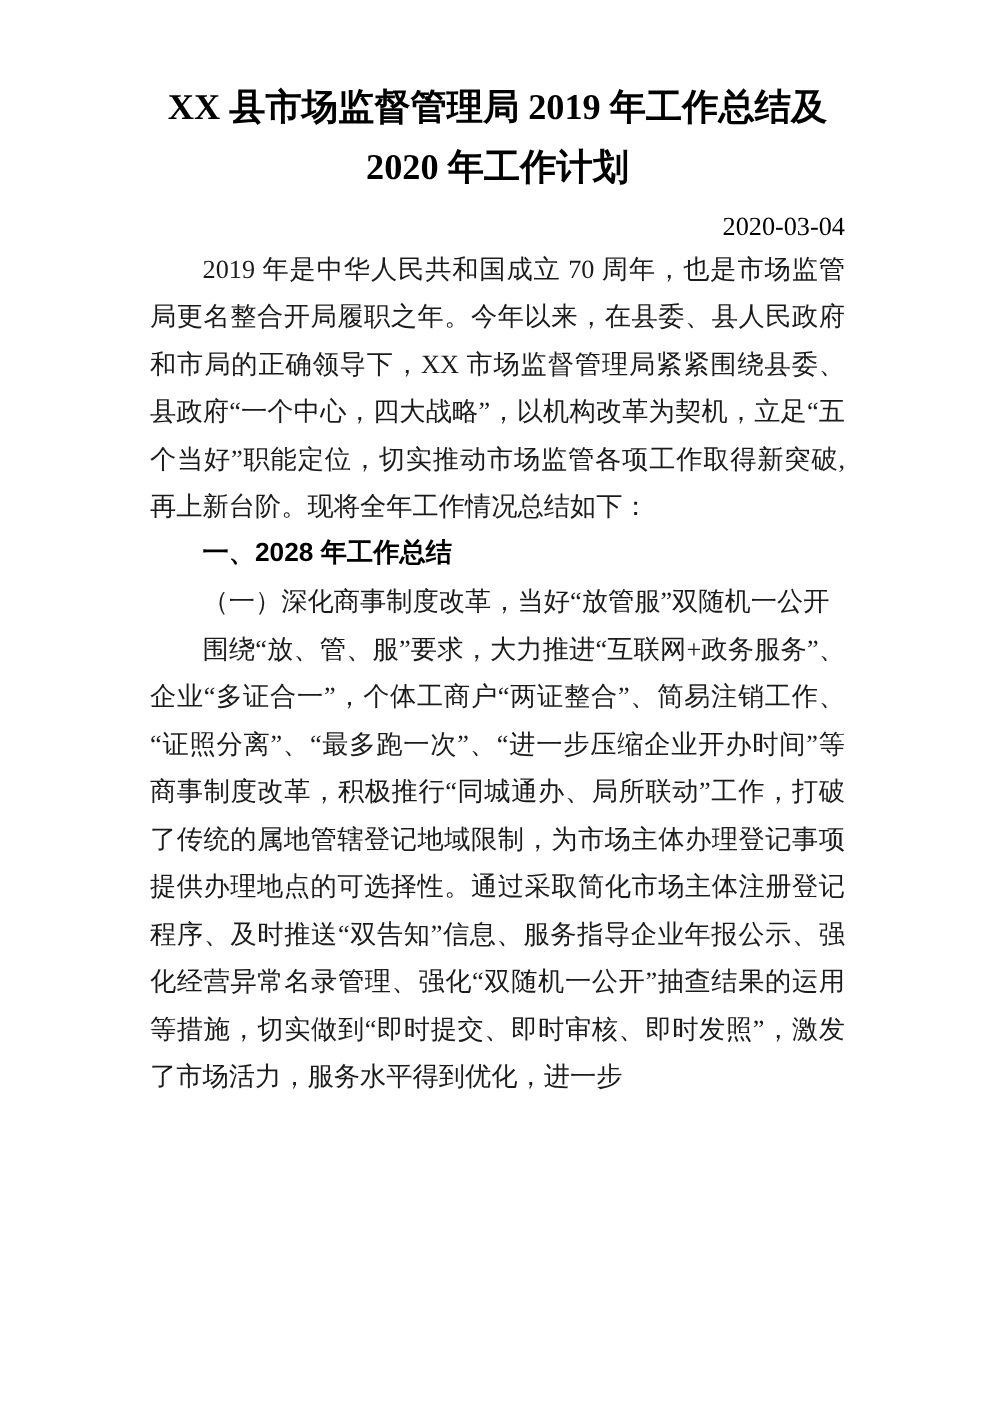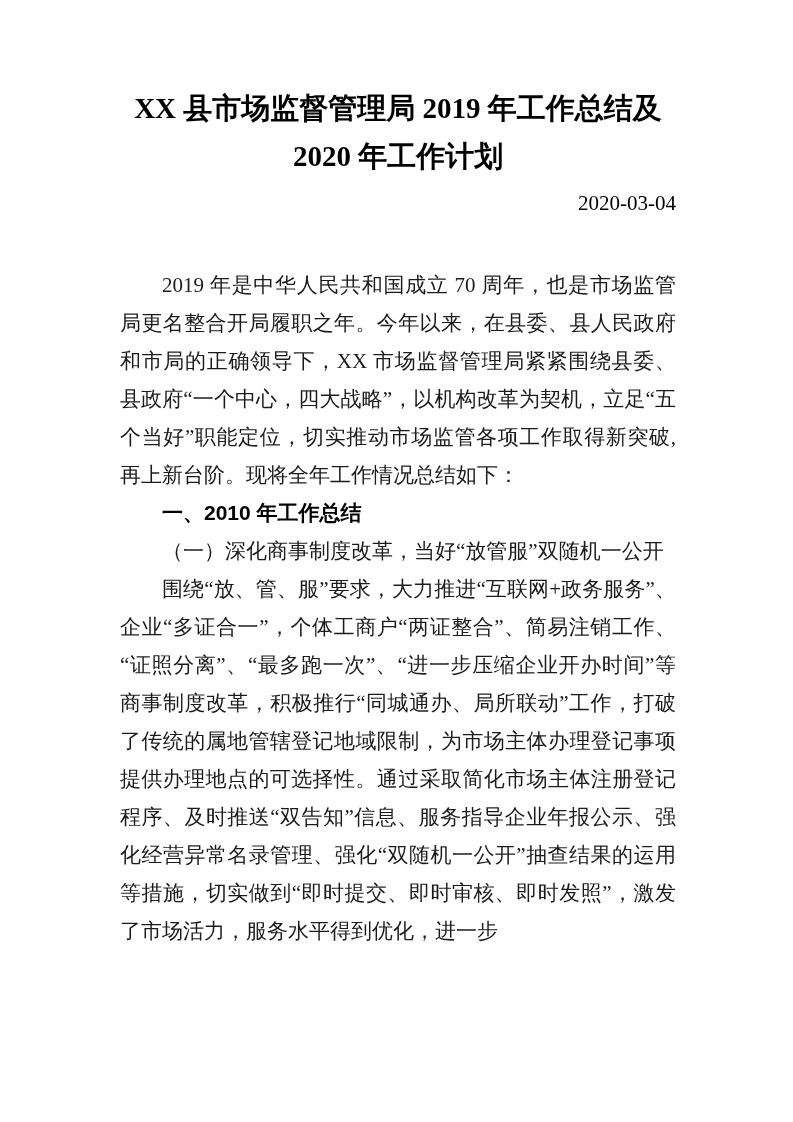--- a/index.html
+++ b/index.html
@@ -13,7 +13,7 @@
     box-sizing: border-box;
     width: 793px;
     height: 1122px;
-    padding: 84px 117px 0 120px;
+    padding: 62px 117px 0 120px;
     background: #ffffff;
   }
   .doc-title {

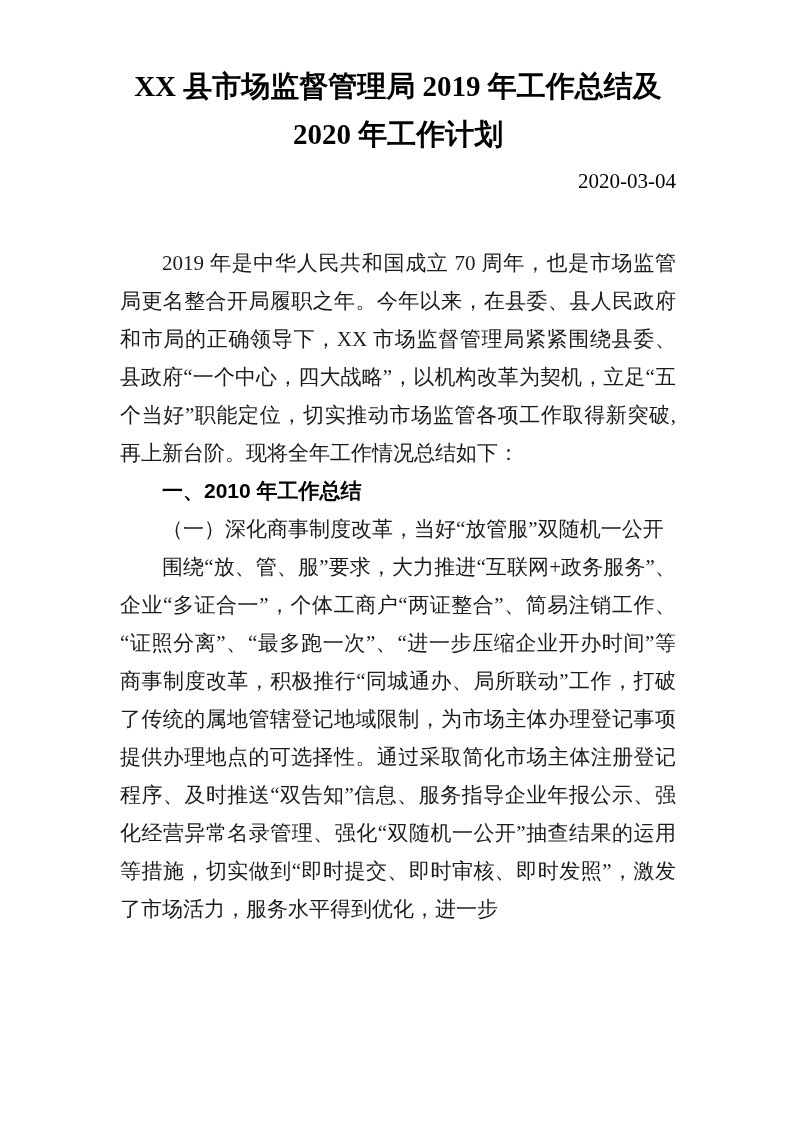--- a/index.html
+++ b/index.html
@@ -34,7 +34,6 @@
     margin-top: 8px;
   }
   .doc-body {
-    margin-top: 48px;
     font-family: "Liberation Serif", "DejaVu Serif", serif;
     font-size: 21px;
     line-height: 38px;

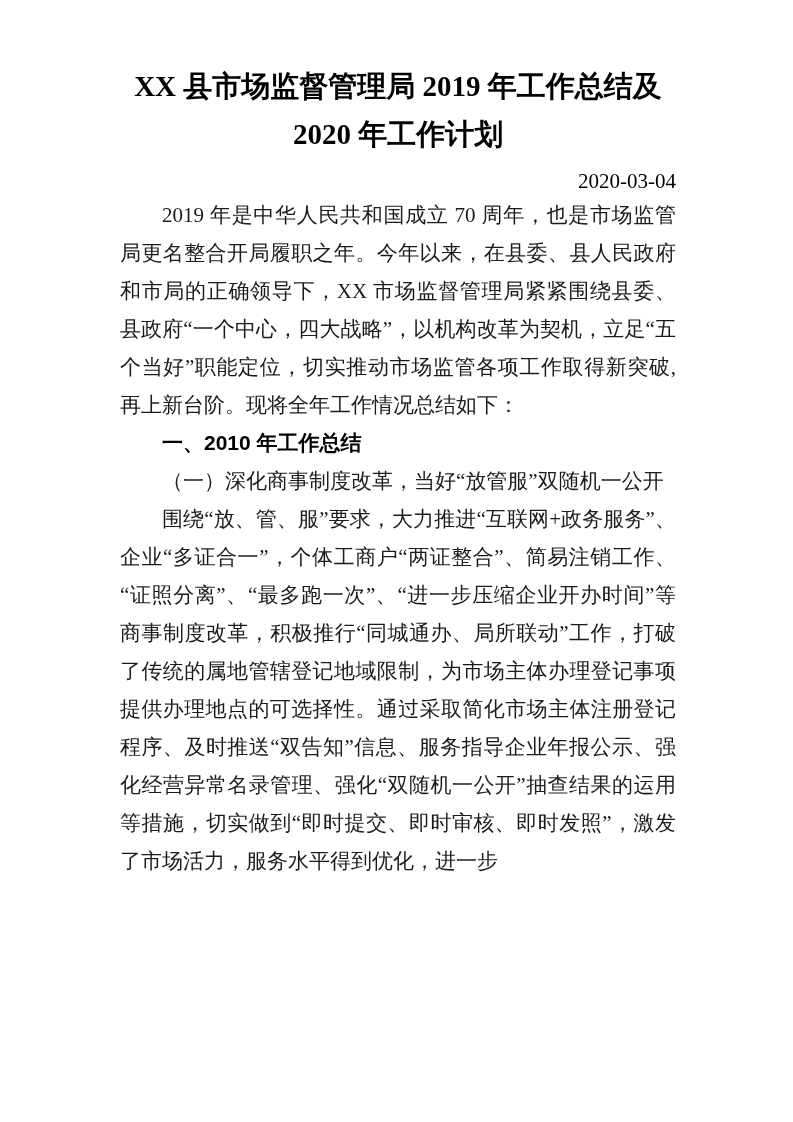--- a/index.html
+++ b/index.html
@@ -66,7 +66,7 @@
   <div class="doc-date">2020-03-04</div>
   <div class="doc-body">
       <div class="para">2019 年是中华人民共和国成立 70 周年，也是市场监管局更名整合开局履职之年。今年以来，在县委、县人民政府和市局的正确领导下，XX 市场监督管理局紧紧围绕县委、县政府“一个中心，四大战略”，以机构改革为契机，立足“五个当好”职能定位，切实推动市场监管各项工作取得新突破,再上新台阶。现将全年工作情况总结如下：</div>
-      <div class="heading1">一、2010 年工作总结</div>
+      <div class="heading1">一、2028 年工作总结</div>
       <div class="heading2">（一）深化商事制度改革，当好“放管服”双随机一公开</div>
       <div class="para">围绕“放、管、服”要求，大力推进“互联网+政务服务”、企业“多证合一”，个体工商户“两证整合”、简易注销工作、“证照分离”、“最多跑一次”、“进一步压缩企业开办时间”等商事制度改革，积极推行“同城通办、局所联动”工作，打破了传统的属地管辖登记地域限制，为市场主体办理登记事项提供办理地点的可选择性。通过采取简化市场主体注册登记程序、及时推送“双告知”信息、服务指导企业年报公示、强化经营异常名录管理、强化“双随机一公开”抽查结果的运用等措施，切实做到“即时提交、即时审核、即时发照”，激发了市场活力，服务水平得到优化，进一步</div>
     </div>

